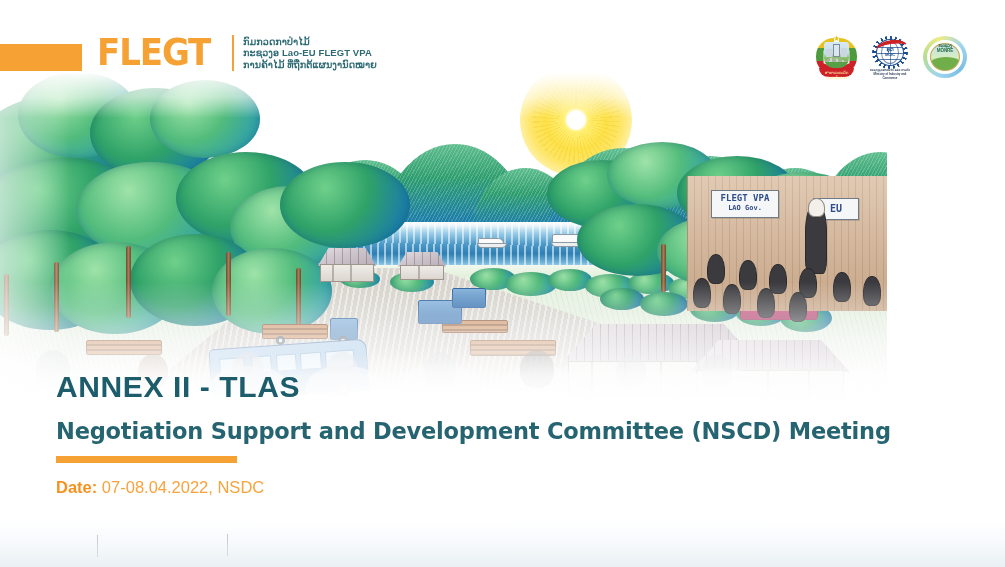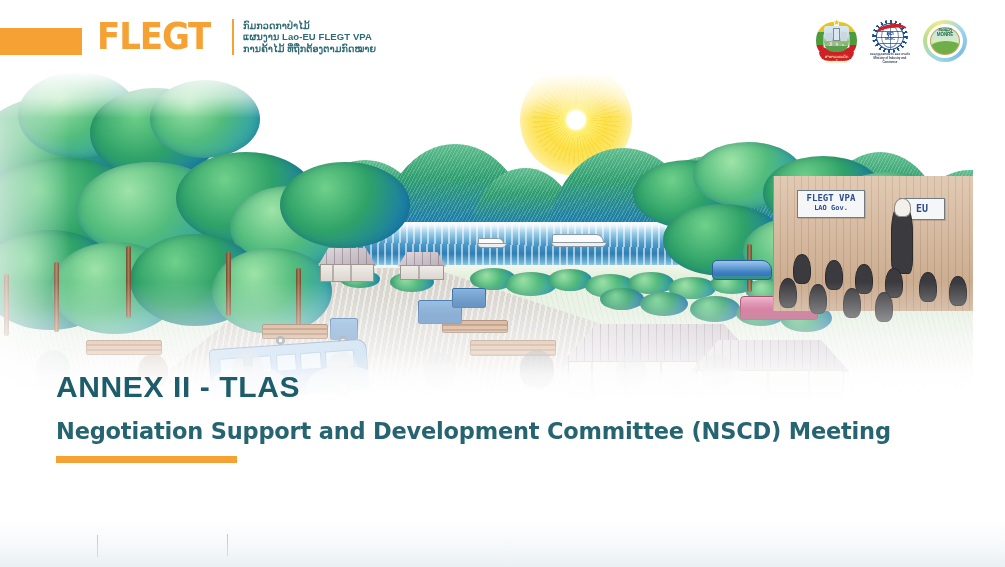--- a/index.html
+++ b/index.html
@@ -18,7 +18,7 @@
 
   
   #header {
-    position:absolute; left:0; top:0;
+    position:absolute; left:0; top:16px;
     width:1005px; height:72px;
     z-index:40;
   }

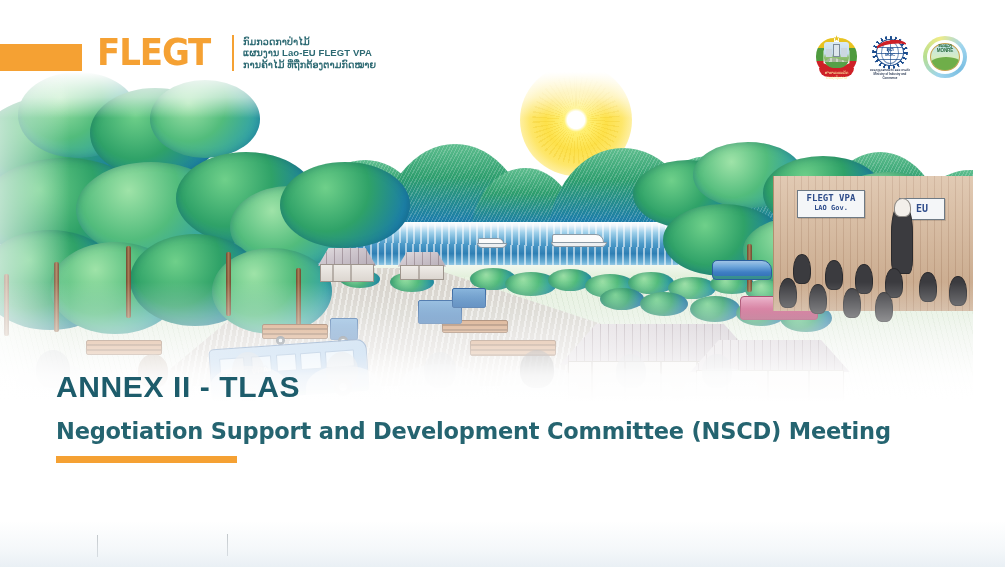--- a/index.html
+++ b/index.html
@@ -682,7 +682,7 @@
       <div id="flegt-divider"></div>
       <div id="flegt-tagline">
         <div class="lao">ກົມກວດກາປ່າໄມ້</div>
-        <div class="lao">ແຜນງານ Lao-EU FLEGT VPA</div>
+        <div class="lao">ກະຊວງອ Lao-EU FLEGT VPA</div>
         <div class="lao">ການຄ້າໄມ້ ທີ່ຖືກຕ້ອງຕາມກົດໝາຍ</div>
       </div>
     </div>

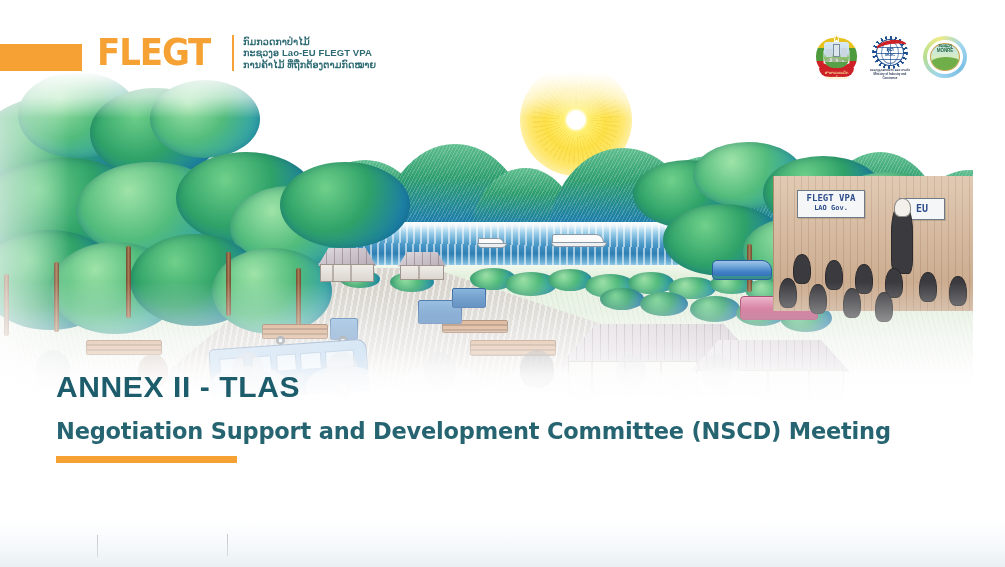--- a/index.html
+++ b/index.html
@@ -683,7 +683,7 @@
       <div id="flegt-tagline">
         <div class="lao">ກົມກວດກາປ່າໄມ້</div>
         <div class="lao">ກະຊວງອ Lao-EU FLEGT VPA</div>
-        <div class="lao">ການຄ້າໄມ້ ທີ່ຖືກຕ້ອງຕາມກົດໝາຍ</div>
+        <div class="lao">ການຄ້າໄມ້ ທີ່ຖືກຕ້ແຜນງານົດໝາຍ</div>
       </div>
     </div>
 

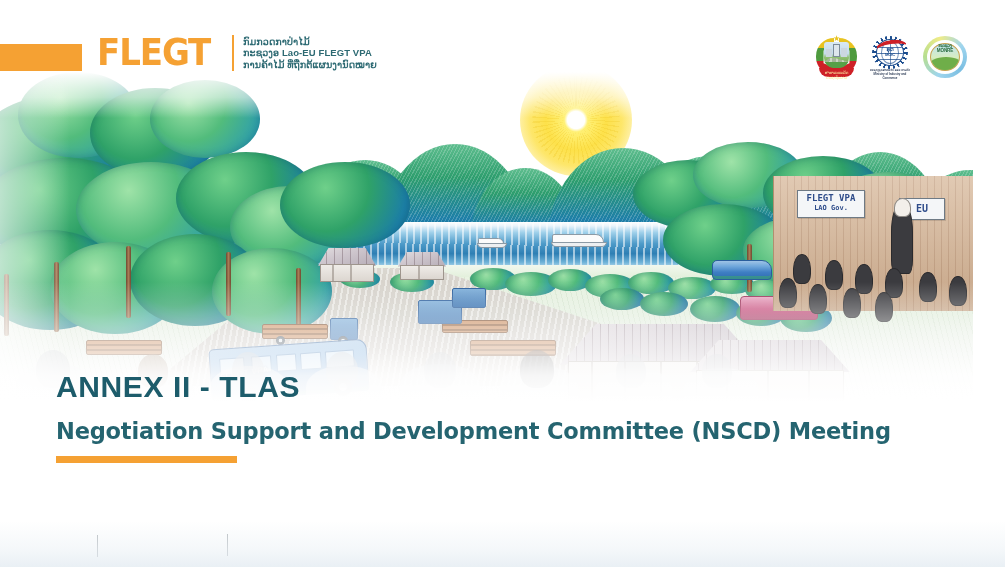--- a/index.html
+++ b/index.html
@@ -192,7 +192,7 @@
   
   #illustration {
     position:absolute; left:0; top:72px;
-    width:973px; height:330px;
+    width:887px; height:330px;
     overflow:hidden;
     z-index:10;
   }

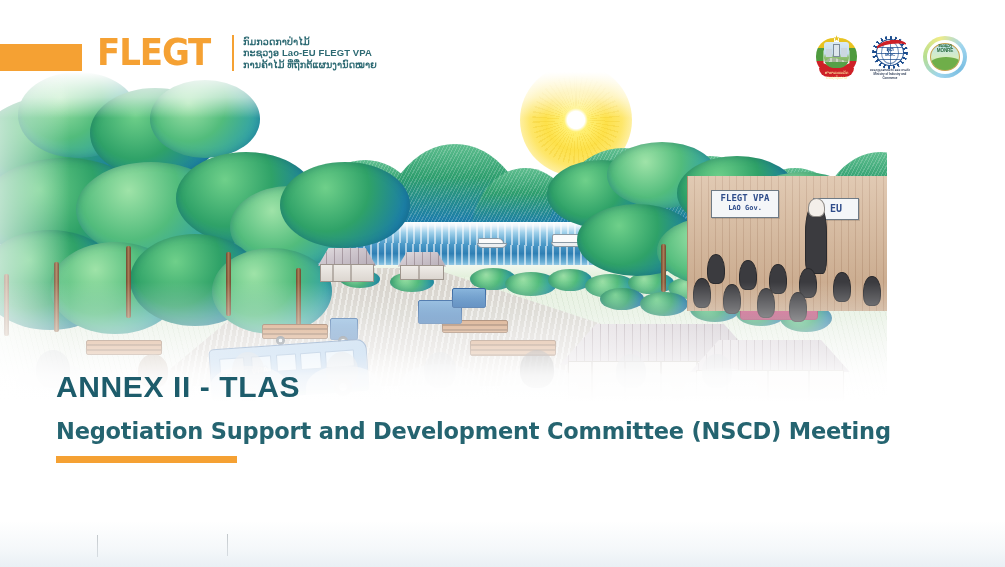--- a/index.html
+++ b/index.html
@@ -751,6 +751,10 @@
     <div id="title">ANNEX II - TLAS</div>
     <div id="accentbar"></div>
 
+    <div class="meta" id="date-line">
+      <b>Date:</b>
+      <span>07-08.04.2022, NSDC</span>
+    </div>
 
   </div>
 

